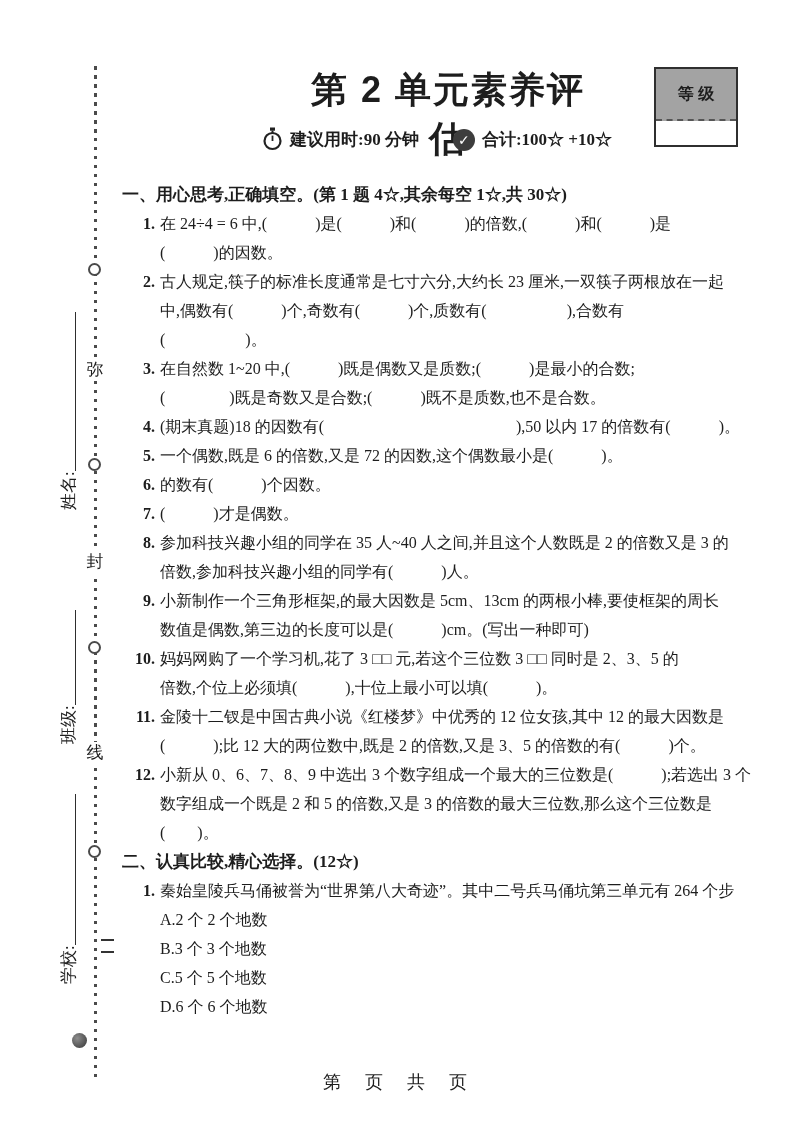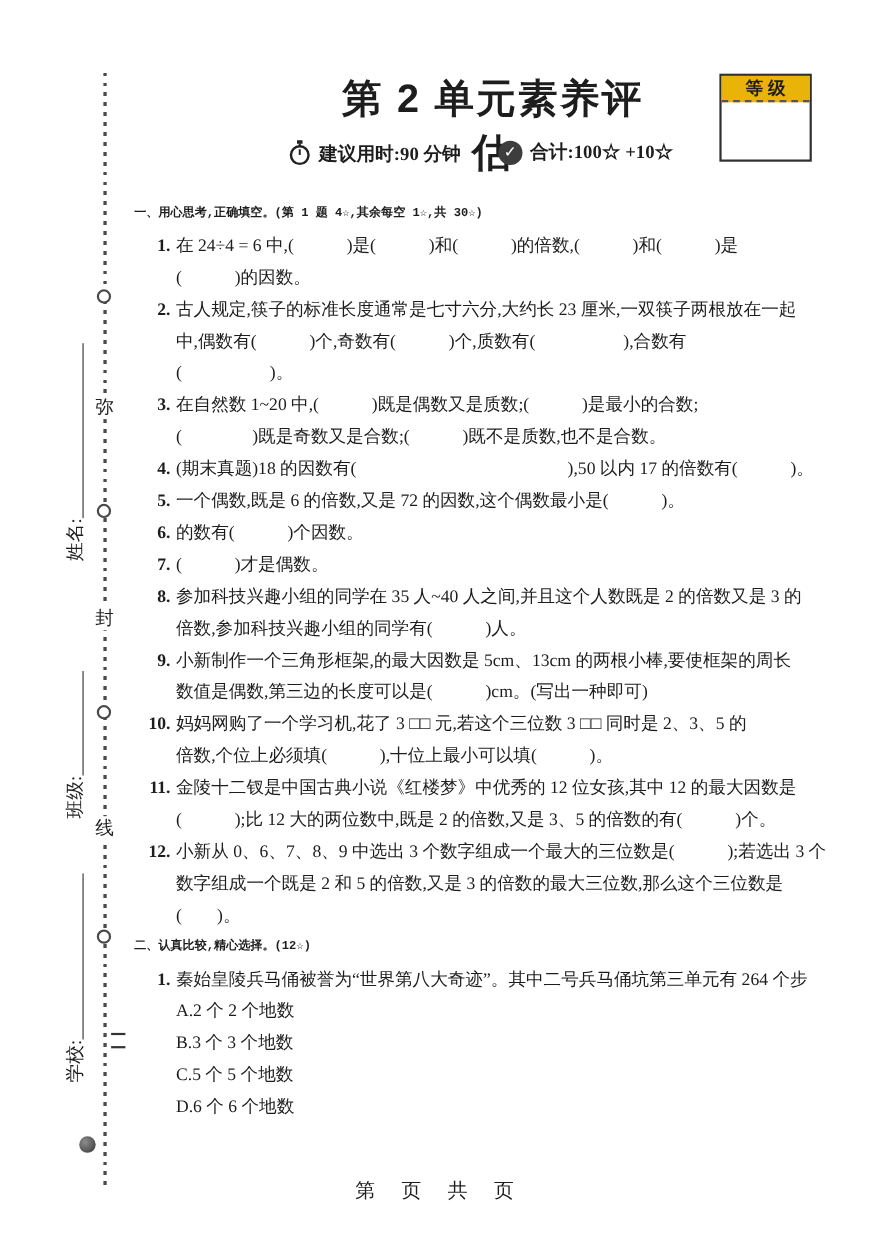--- a/index.html
+++ b/index.html
@@ -43,7 +43,7 @@
     font-family:"DejaVu Sans","Liberation Sans",sans-serif; font-weight:bold; }
   .grade-box { position:absolute; left:654px; top:67px; width:84px; height:80px;
     border:2px solid #2f2f2f; background:#fff; box-sizing:border-box; }
-  .grade-head { height:24px; background:#eab308; border-bottom:2px dashed #555;
+  .grade-head { height:52px; background:#a3a3a3; border-bottom:2px dashed #555;
     display:flex; align-items:center; justify-content:center; box-sizing:border-box;
     font-family:"Liberation Sans","DejaVu Sans",sans-serif; font-weight:bold; font-size:16px; }
   .grade-blank { height:43px; }

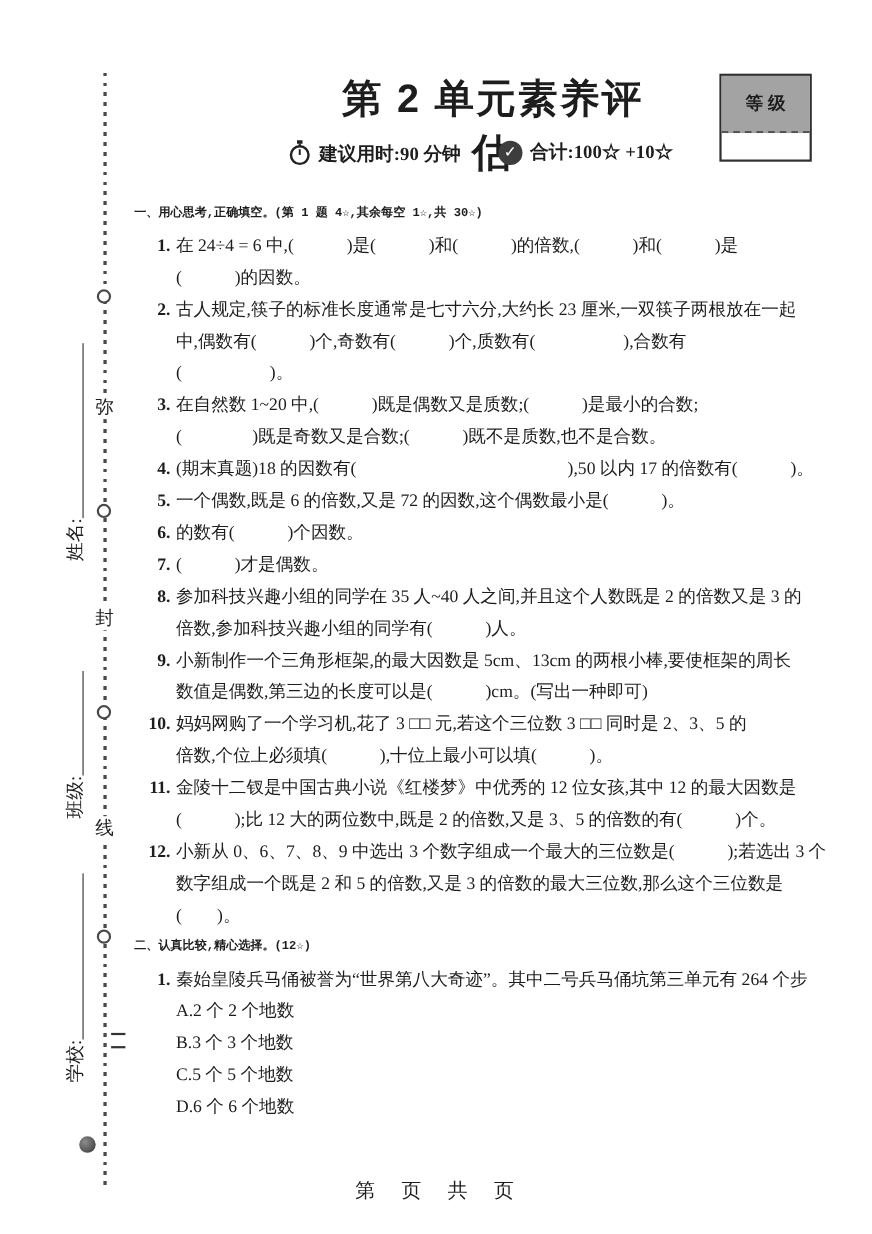--- a/index.html
+++ b/index.html
@@ -35,7 +35,7 @@
   .title { position:absolute; left:300px; top:66px; width:296px; text-align:center;
     font-size:36px; font-weight:bold; letter-spacing:2px;
     font-family:"Liberation Sans","DejaVu Sans",sans-serif; }
-  .meta-row { position:absolute; left:262px; top:127px; display:flex; gap:34px; align-items:flex-start;
+  .meta-row { position:absolute; left:262px; top:127px; display:flex; gap:34px; align-items:flex-end;
     font-size:17px; font-weight:bold; white-space:nowrap; }
   .meta-item { display:flex; align-items:center; gap:7px; }
   .check-icon { width:22px; height:22px; border-radius:50%; background:#3d3d3d; color:#fff;

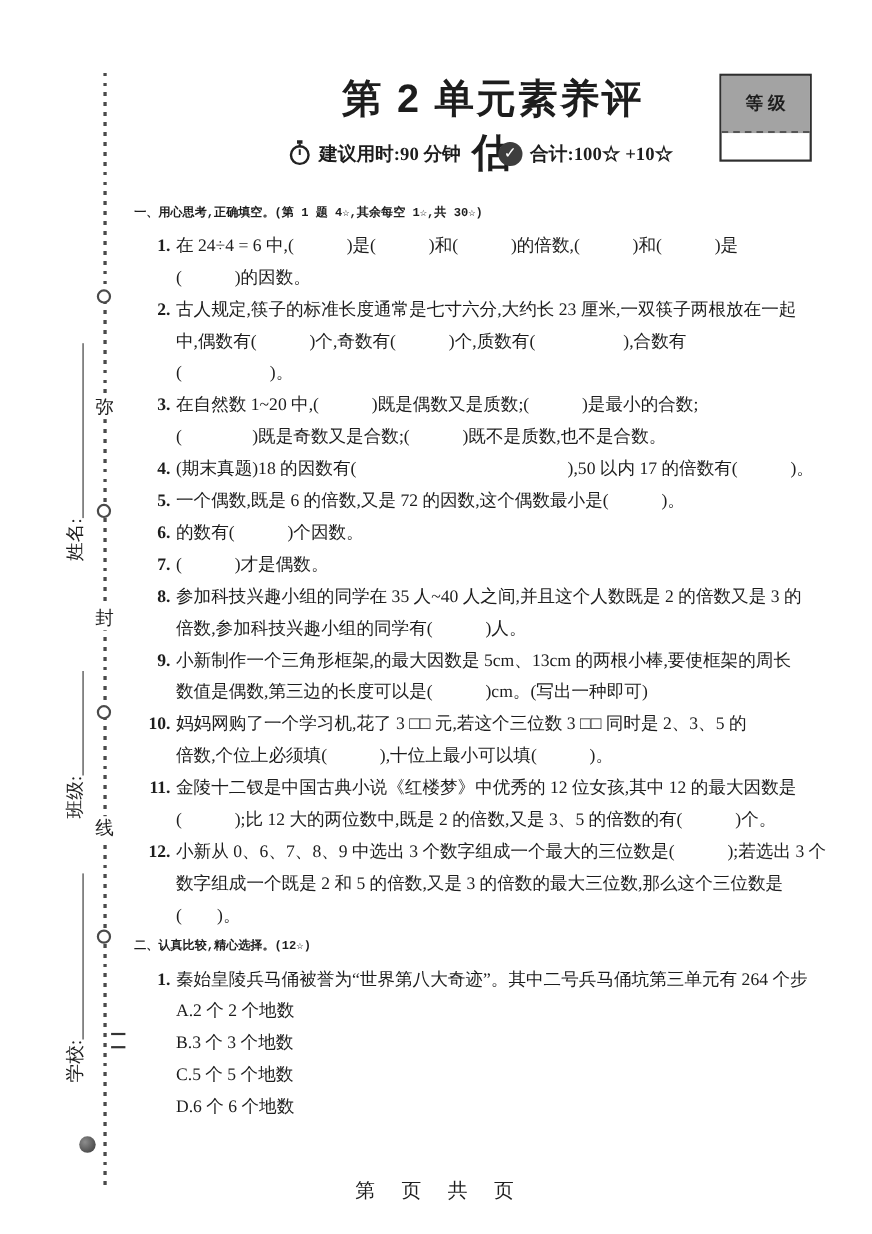--- a/index.html
+++ b/index.html
@@ -51,8 +51,8 @@
   
   .content { position:absolute; left:122px; top:180px; width:664px;
     font-size:16px; line-height:29px; }
-  .sec-heading { font-family:Liberation Mono, monospace; font-weight:bold;
-    font-size:11px; white-space:nowrap; }
+  .sec-heading { font-family:Liberation Serif, serif; font-weight:bold;
+    font-size:17px; white-space:nowrap; }
   .question { position:relative; padding-left:38px; }
   .qnum { position:absolute; left:0; top:0; width:33px; text-align:right; font-weight:bold; }
   .qline { white-space:nowrap; }

